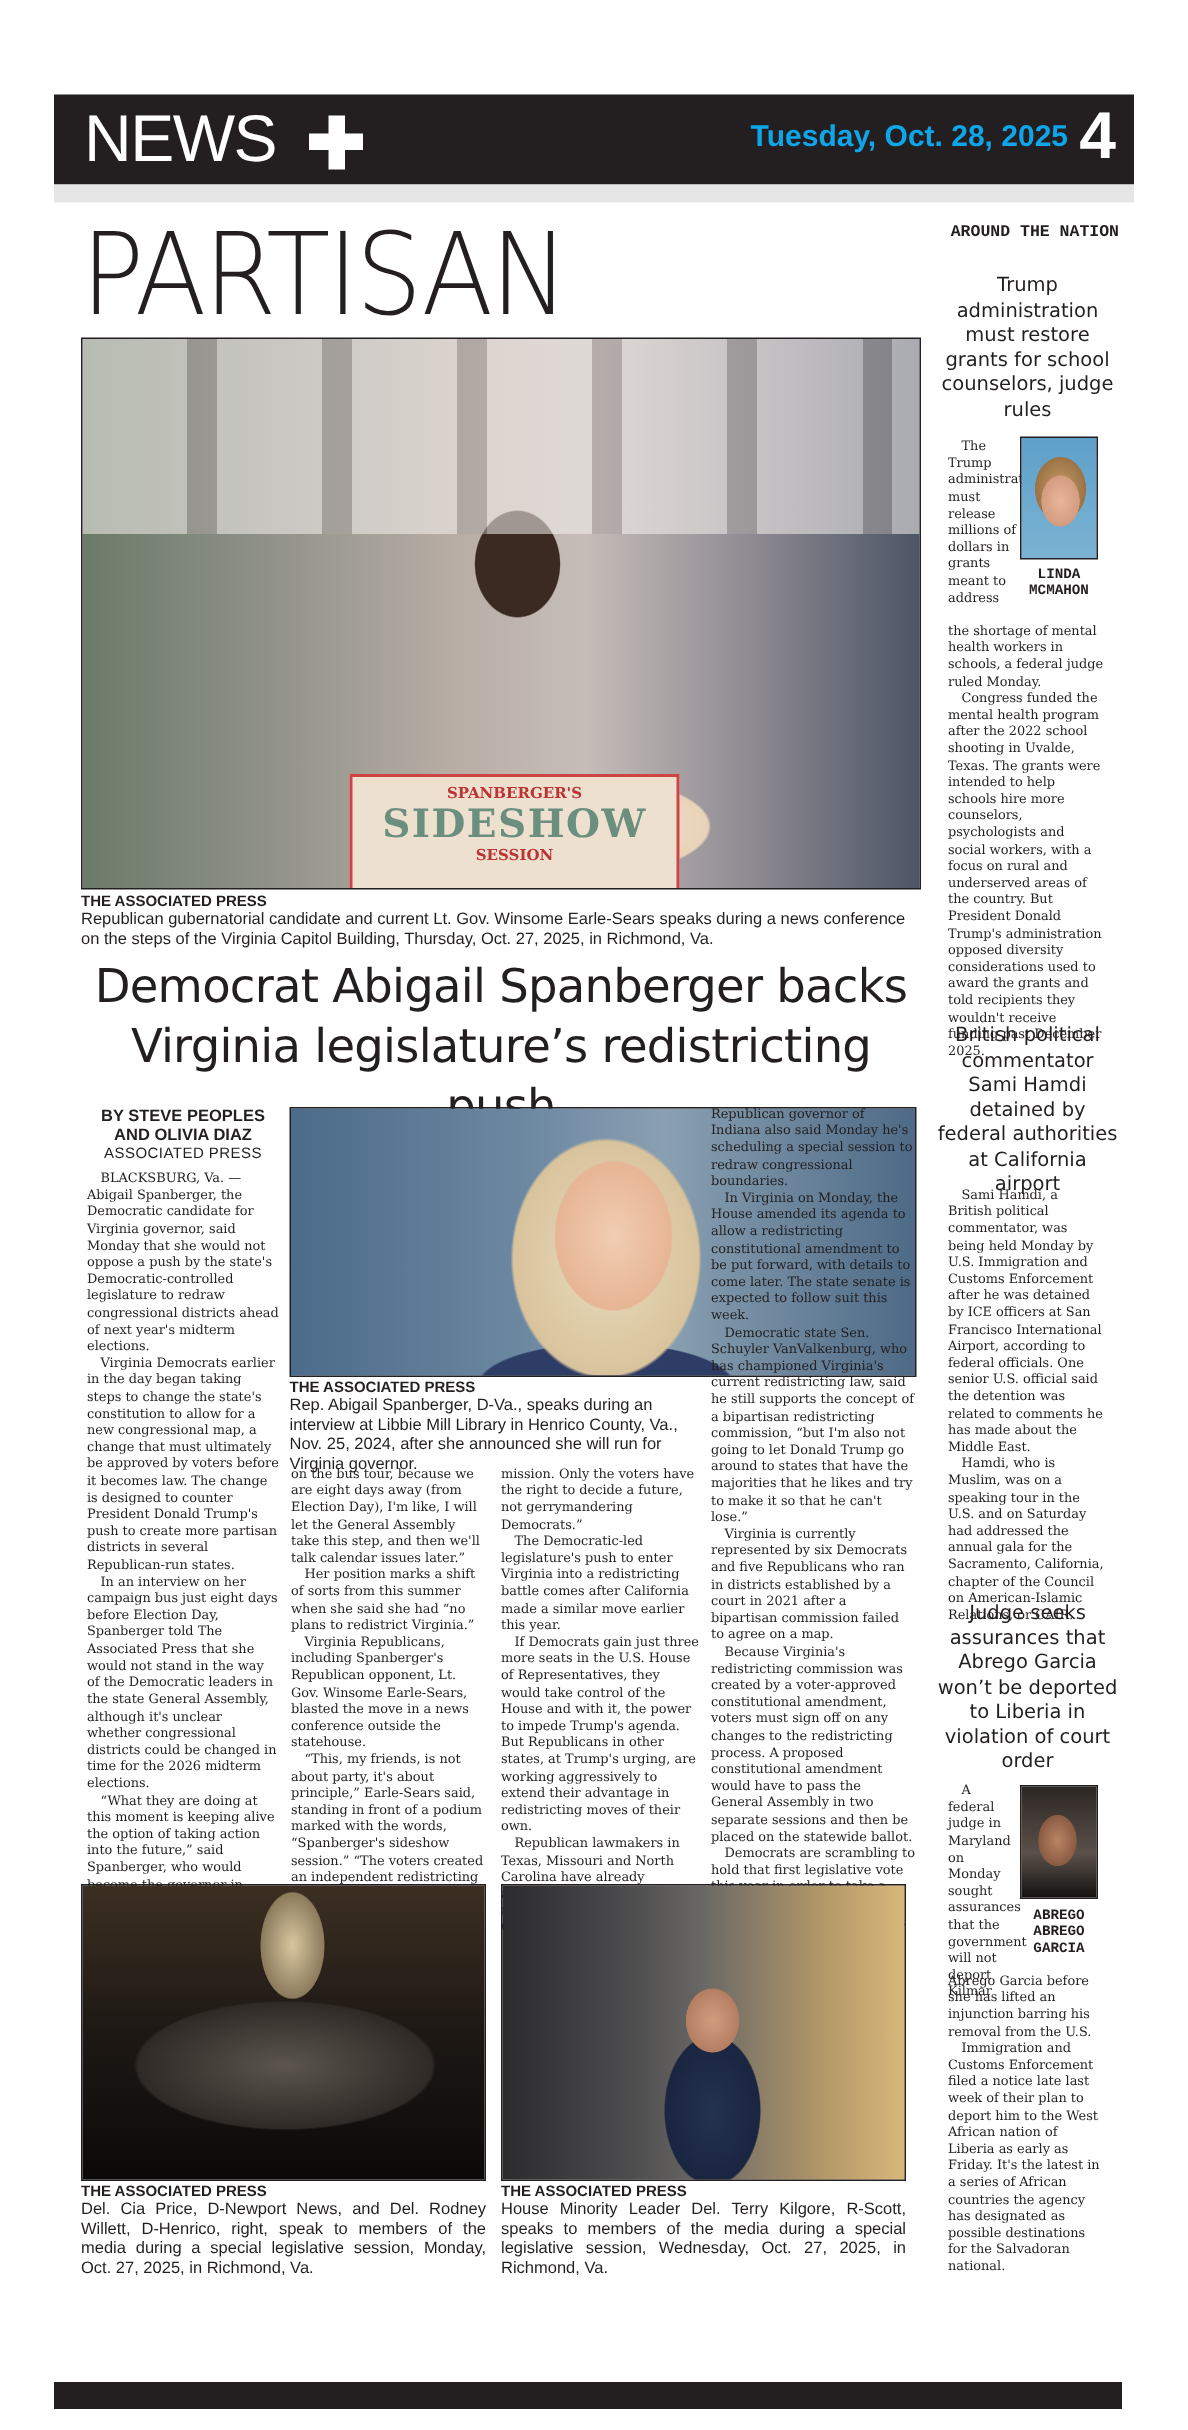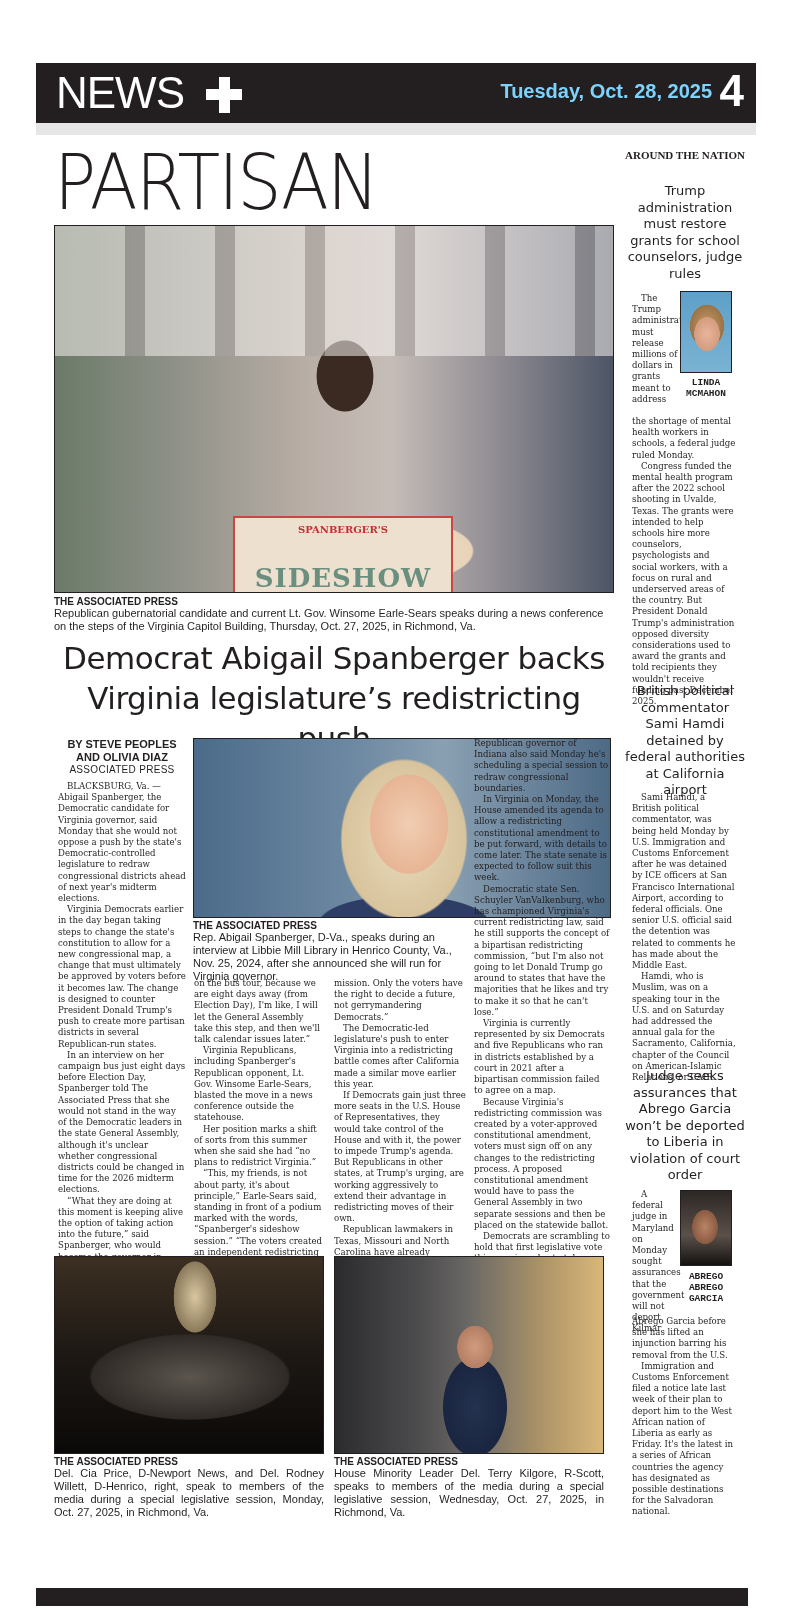--- a/index.html
+++ b/index.html
@@ -12,7 +12,7 @@
   .brand-plus { position: absolute; left: 170px; top: 14px; width: 36px; height: 36px; }
   .brand-plus::before { content: ""; position: absolute; left: 13px; top: 0; width: 11px; height: 36px; background: #fff; }
   .brand-plus::after { content: ""; position: absolute; left: 0; top: 12px; width: 36px; height: 11px; background: #fff; }
-  .date { position: absolute; right: 44px; top: 16px; color: #7dd3fc; font-family: "Liberation Sans", sans-serif; font-weight: 700; font-size: 20px; line-height: 24px; }
+  .date { position: absolute; right: 44px; top: 16px; color: #0ea5e9; font-family: "Liberation Sans", sans-serif; font-weight: 700; font-size: 20px; line-height: 24px; }
   .pagenum { position: absolute; right: 12px; top: 4px; color: #fff; font-family: "Liberation Sans", sans-serif; font-weight: 700; font-size: 44px; line-height: 48px; }
 
   .section-title { position: absolute; left: 54px; top: 143px; width: 560px; font-family: "DejaVu Sans", sans-serif; font-weight: 200; font-size: 76px; line-height: 80px; letter-spacing: -2px; color: #231f20; transform: scaleX(0.92); transform-origin: left; }

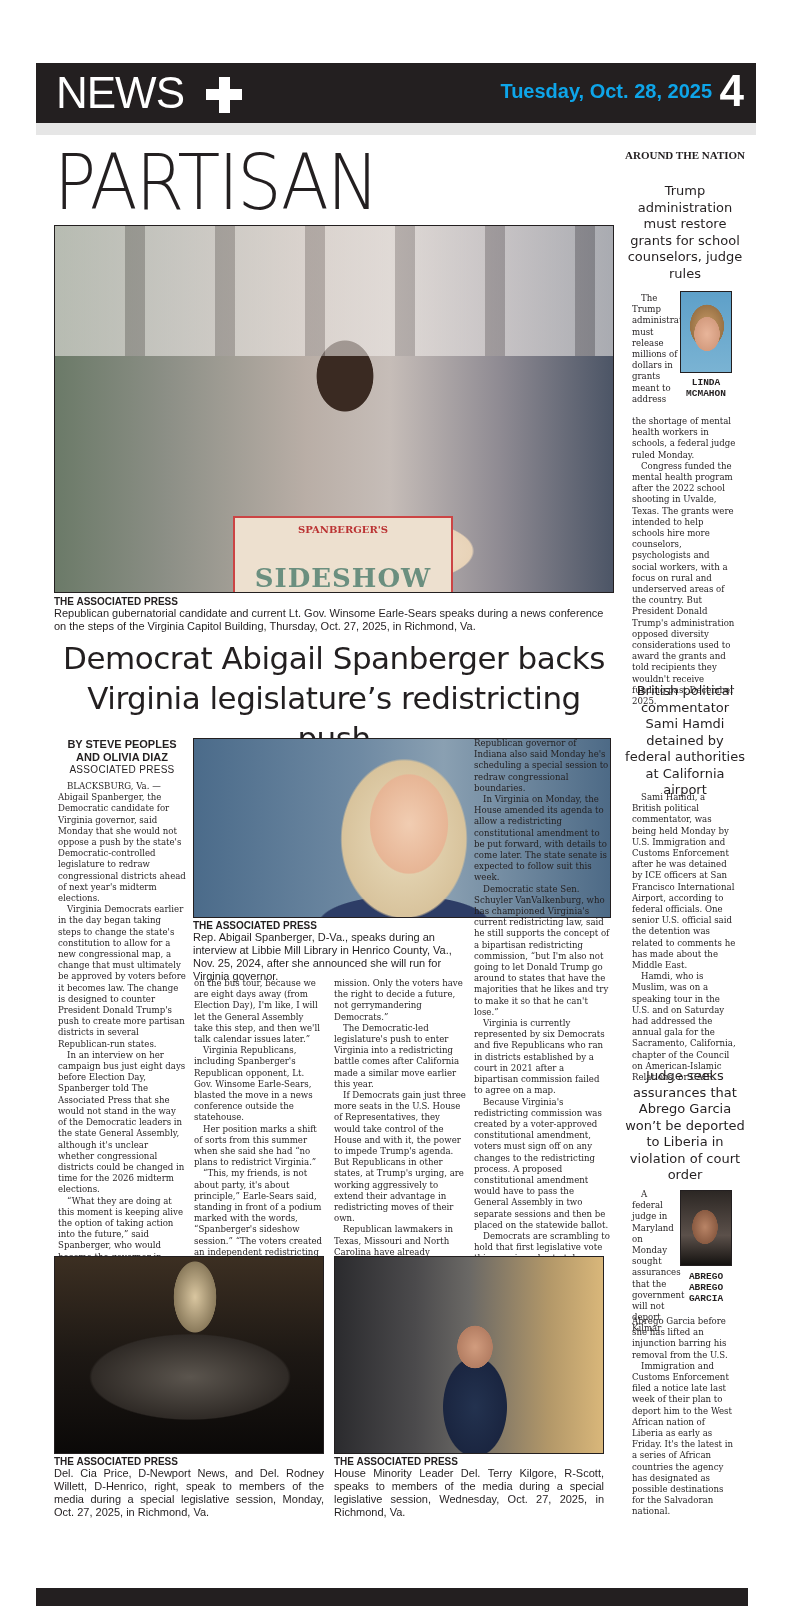--- a/index.html
+++ b/index.html
@@ -62,7 +62,7 @@
       radial-gradient(ellipse 45px 70px at 140px 150px, #23324f 0%, #1a2540 70%, transparent 72%),
       linear-gradient(90deg, #2b2b2e 0%, #4b4a4c 30%, #6a6865 50%, #b39869 80%, #d9b77a 100%); }
 
-  .sidebar-kicker { position: absolute; left: 624px; top: 149px; width: 122px; text-align: center; font-family: Liberation Serif, serif; font-weight: 700; font-size: 11px; line-height: 13px; }
+  .sidebar-kicker { position: absolute; left: 624px; top: 149px; width: 122px; text-align: right; font-family: Liberation Mono, monospace; font-weight: 700; font-size: 11px; line-height: 13px; }
   .side-head { position: absolute; width: 122px; text-align: center; font-family: "DejaVu Sans", sans-serif; font-size: 13px; line-height: 16.5px; color: #231f20; }
   .mug { position: absolute; border: 1px solid #231f20; }
   .mug-label { position: absolute; text-align: center; font-family: Liberation Mono, monospace; font-weight: 700; font-size: 9.5px; line-height: 11px; }

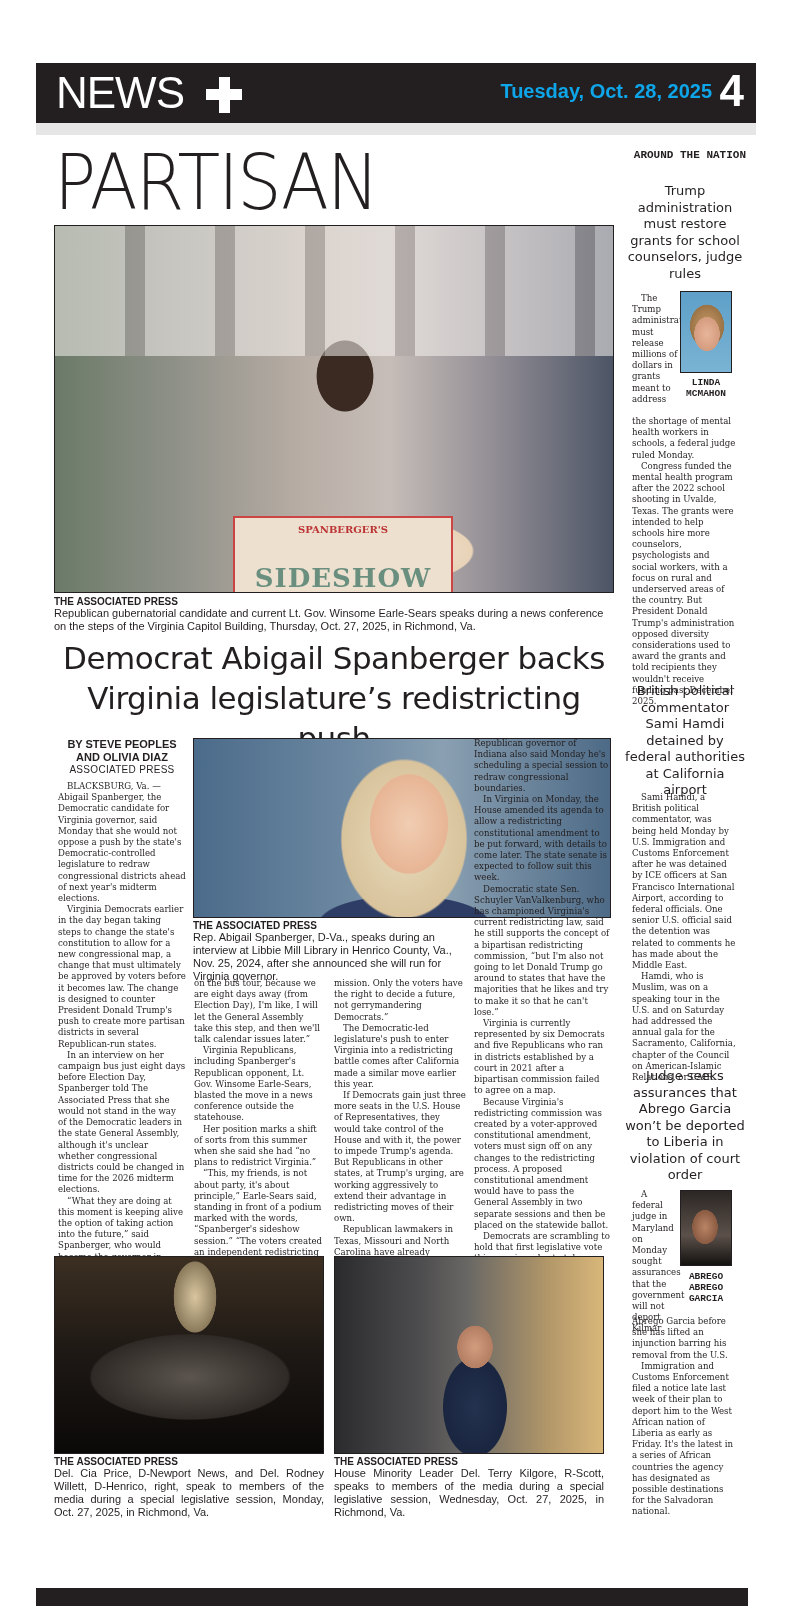--- a/index.html
+++ b/index.html
@@ -32,7 +32,7 @@
     background: repeating-linear-gradient(90deg, #f5f1ee 0 70px, #a9a3a1 70px 90px); opacity: 0.55; }
   .podium-sign { position: absolute; left: 178px; top: 290px; width: 220px; height: 78px; background: #ede0cf; border: 2px solid #c44; color: #b33; font-family: "DejaVu Serif", serif; font-weight: 700; text-align: center; }
   .podium-sign .l1 { font-size: 10px; margin-top: 6px; }
-  .podium-sign .l2 { font-size: 26px; letter-spacing: 1px; color: #6b8f7f; margin-top: 28px; }
+  .podium-sign .l2 { font-size: 26px; letter-spacing: 1px; color: #6b8f7f; }
   .podium-sign .l3 { font-size: 10px; }
 
   .headline { position: absolute; left: 54px; top: 638px; width: 560px; text-align: center; font-family: "DejaVu Sans", sans-serif; font-weight: 400; font-size: 31px; line-height: 40px; letter-spacing: -0.5px; color: #231f20; }

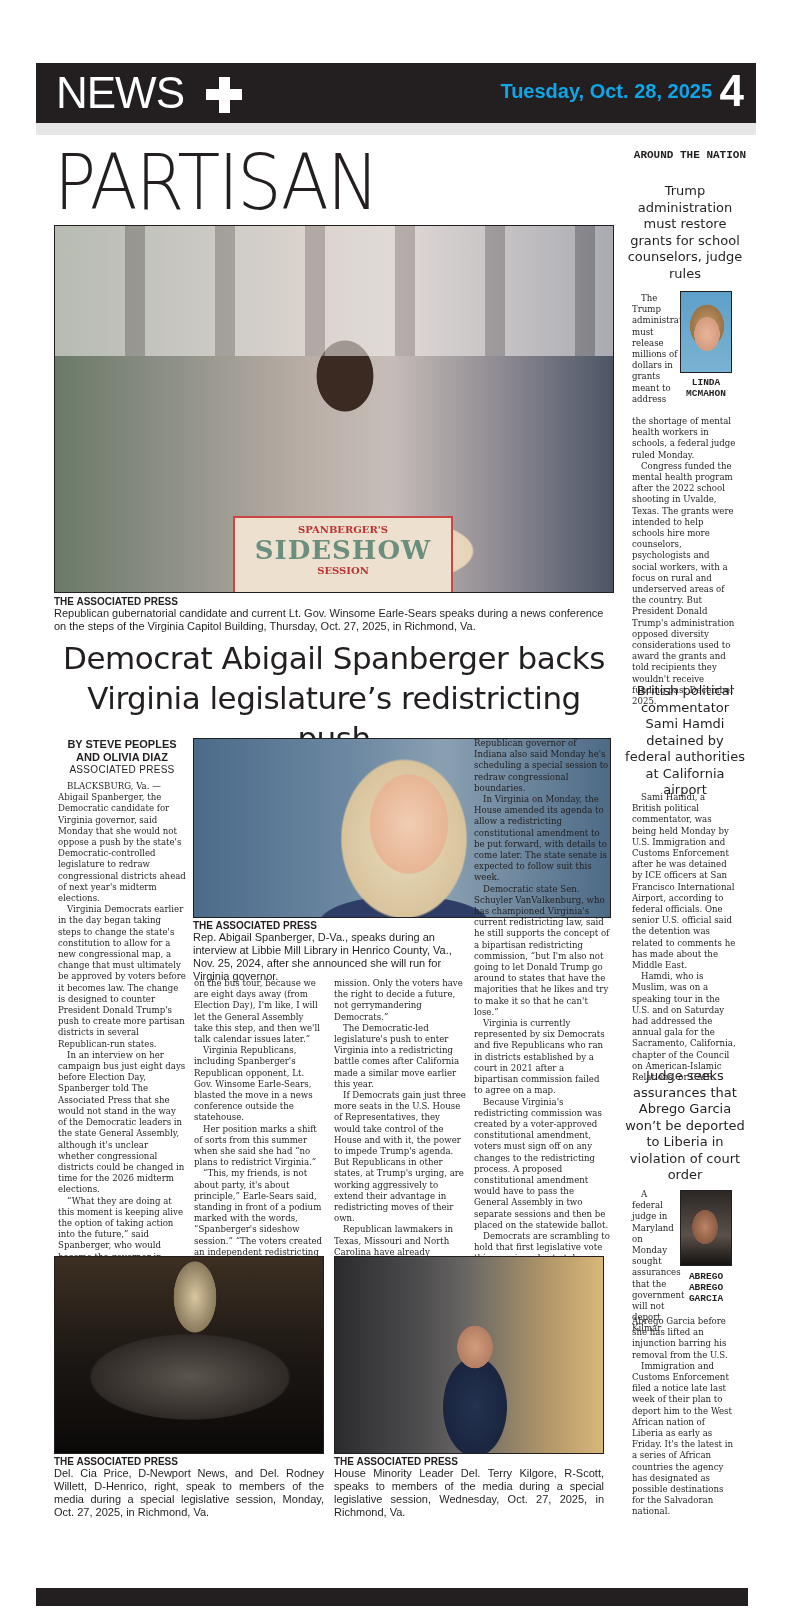--- a/index.html
+++ b/index.html
@@ -120,8 +120,8 @@
 
 <div class="col" style="left:194px; top:978px; width:130px;">
   <p style="text-indent:0">on the bus tour, because we are eight days away (from Election Day), I'm like, I will let the General Assembly take this step, and then we'll talk calendar issues later.”</p>
+  <p>Her position marks a shift of sorts from this summer when she said she had “no plans to redistrict Virginia.”</p>
   <p>Virginia Republicans, including Spanberger's Republican opponent, Lt. Gov. Winsome Earle-Sears, blasted the move in a news conference outside the statehouse.</p>
-  <p>Her position marks a shift of sorts from this summer when she said she had “no plans to redistrict Virginia.”</p>
   <p>“This, my friends, is not about party, it's about principle,” Earle-Sears said, standing in front of a podium marked with the words, “Spanberger's sideshow session.” “The voters created an independent redistricting com-</p>
 </div>
 

